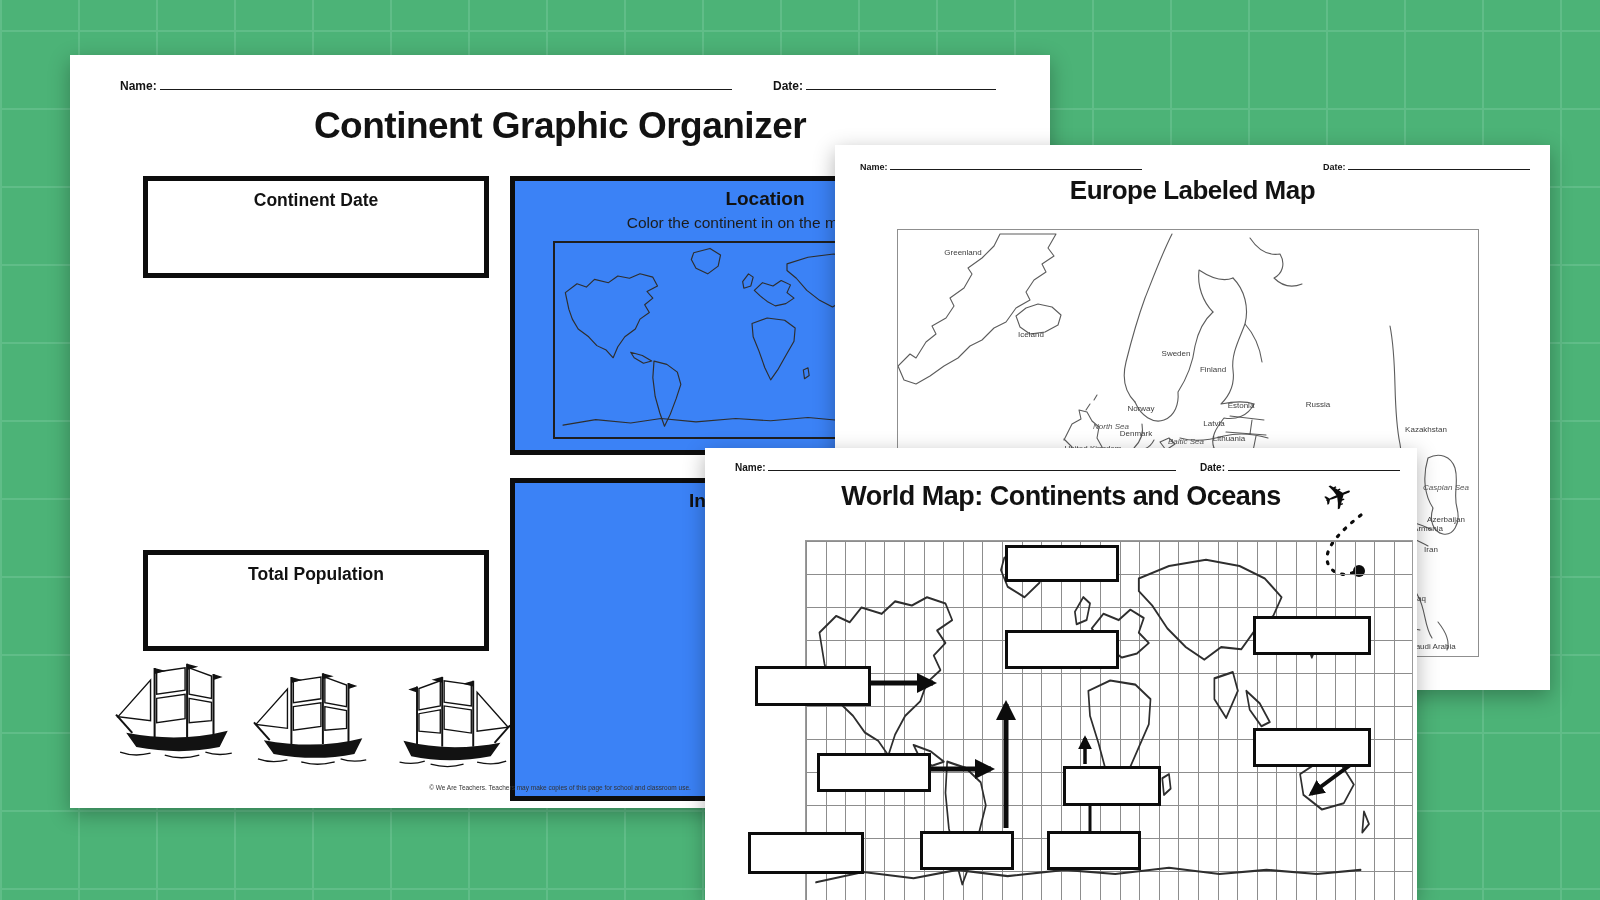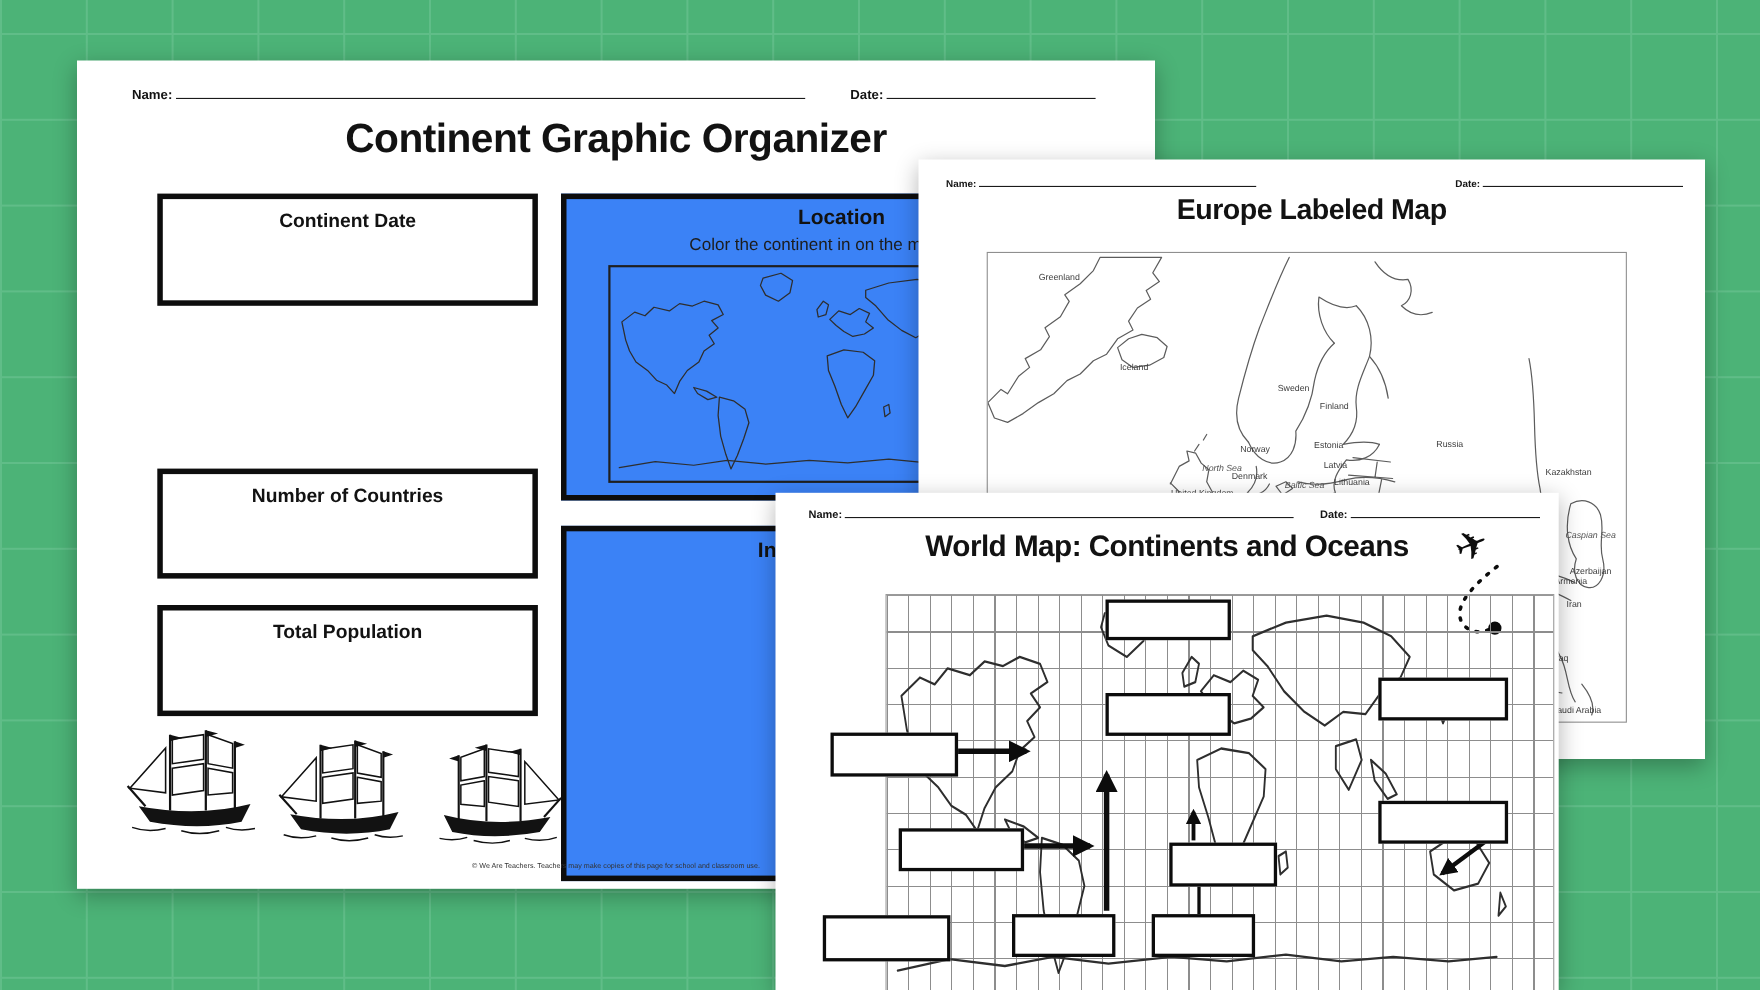--- a/index.html
+++ b/index.html
@@ -196,7 +196,7 @@
         <span class="mlabel" style="left: 278px; top: 123px;">Sweden</span>
         <span class="mlabel" style="left: 315px; top: 139px;">Finland</span>
         <span class="mlabel" style="left: 243px; top: 178px;">Norway</span>
-        <span class="mlabel" style="left: 310px; top: 175px;">Estonia</span>
+        <span class="mlabel" style="left: 343px; top: 175px;">Estonia</span>
         <span class="mlabel" style="left: 420px; top: 174px;">Russia</span>
         <span class="mlabel sea" style="left: 213px; top: 196px;">North Sea</span>
         <span class="mlabel" style="left: 316px; top: 193px;">Latvia</span>

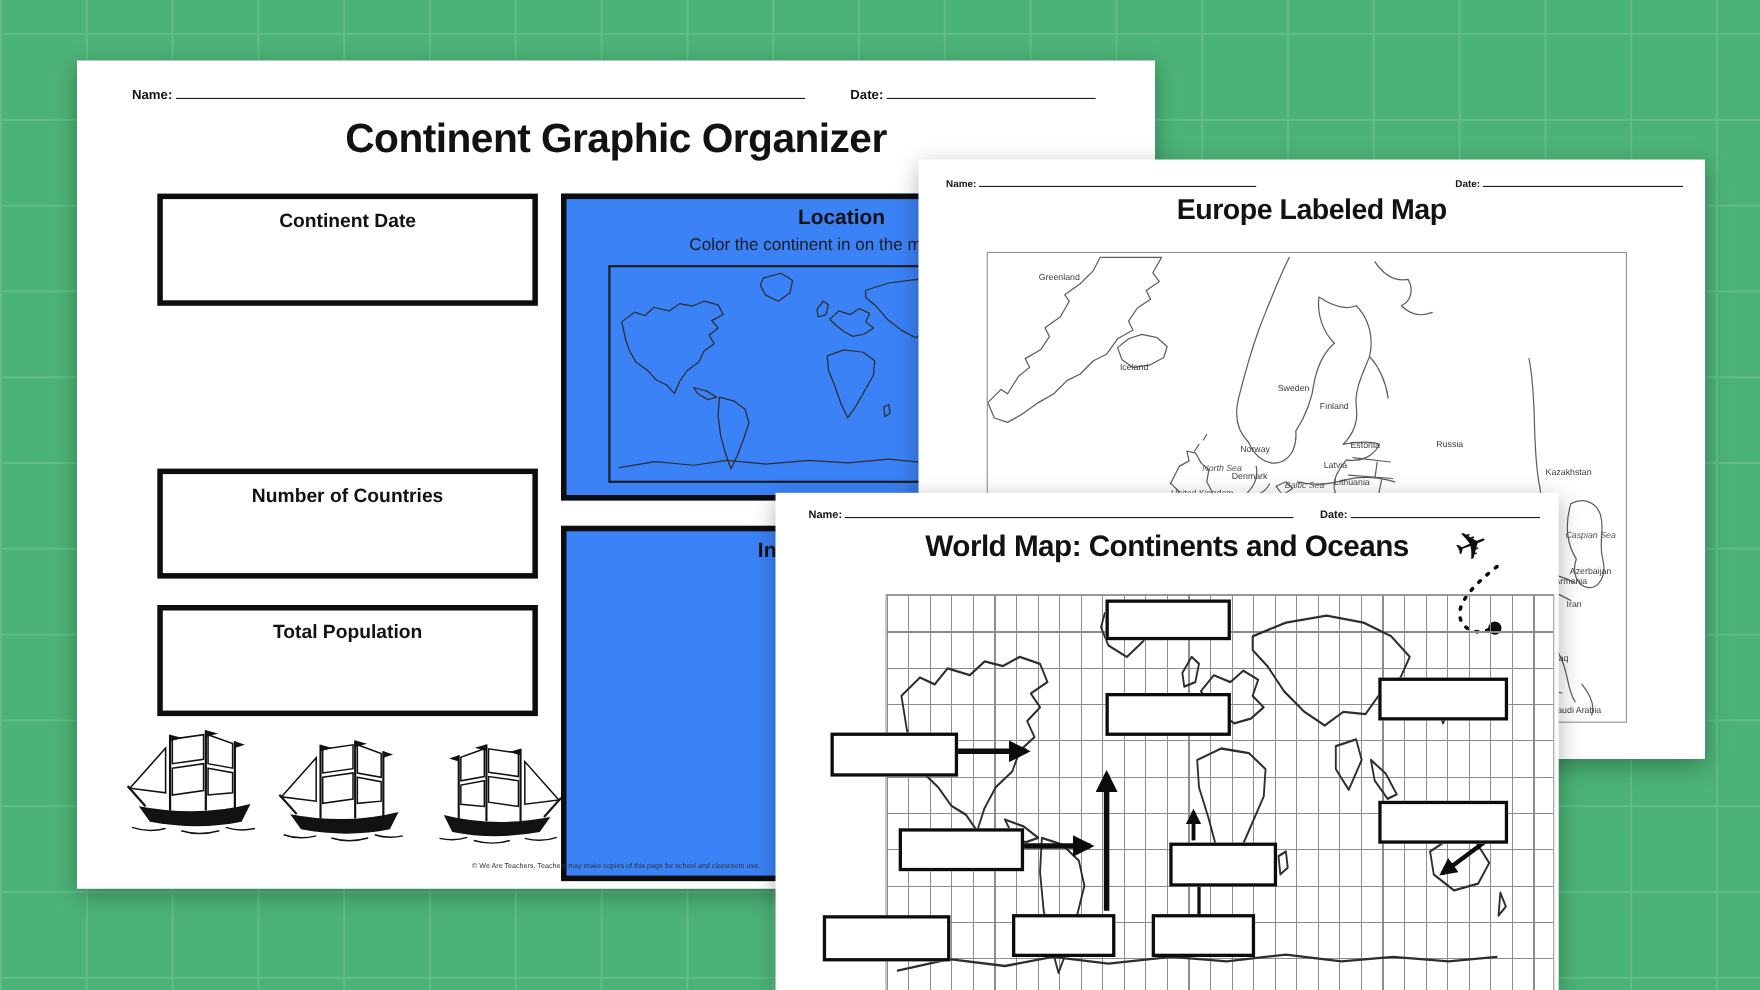--- a/index.html
+++ b/index.html
@@ -136,9 +136,6 @@
   </div>
 
 
-  <div class="fieldbox" style="left:73px;top:371px;width:336px;height:90px">
-    <h3>Number of Countries</h3>
-  </div>
 
   <div class="fieldbox" style="left:73px;top:495px;width:336px;height:91px">
     <h3>Total Population</h3>

